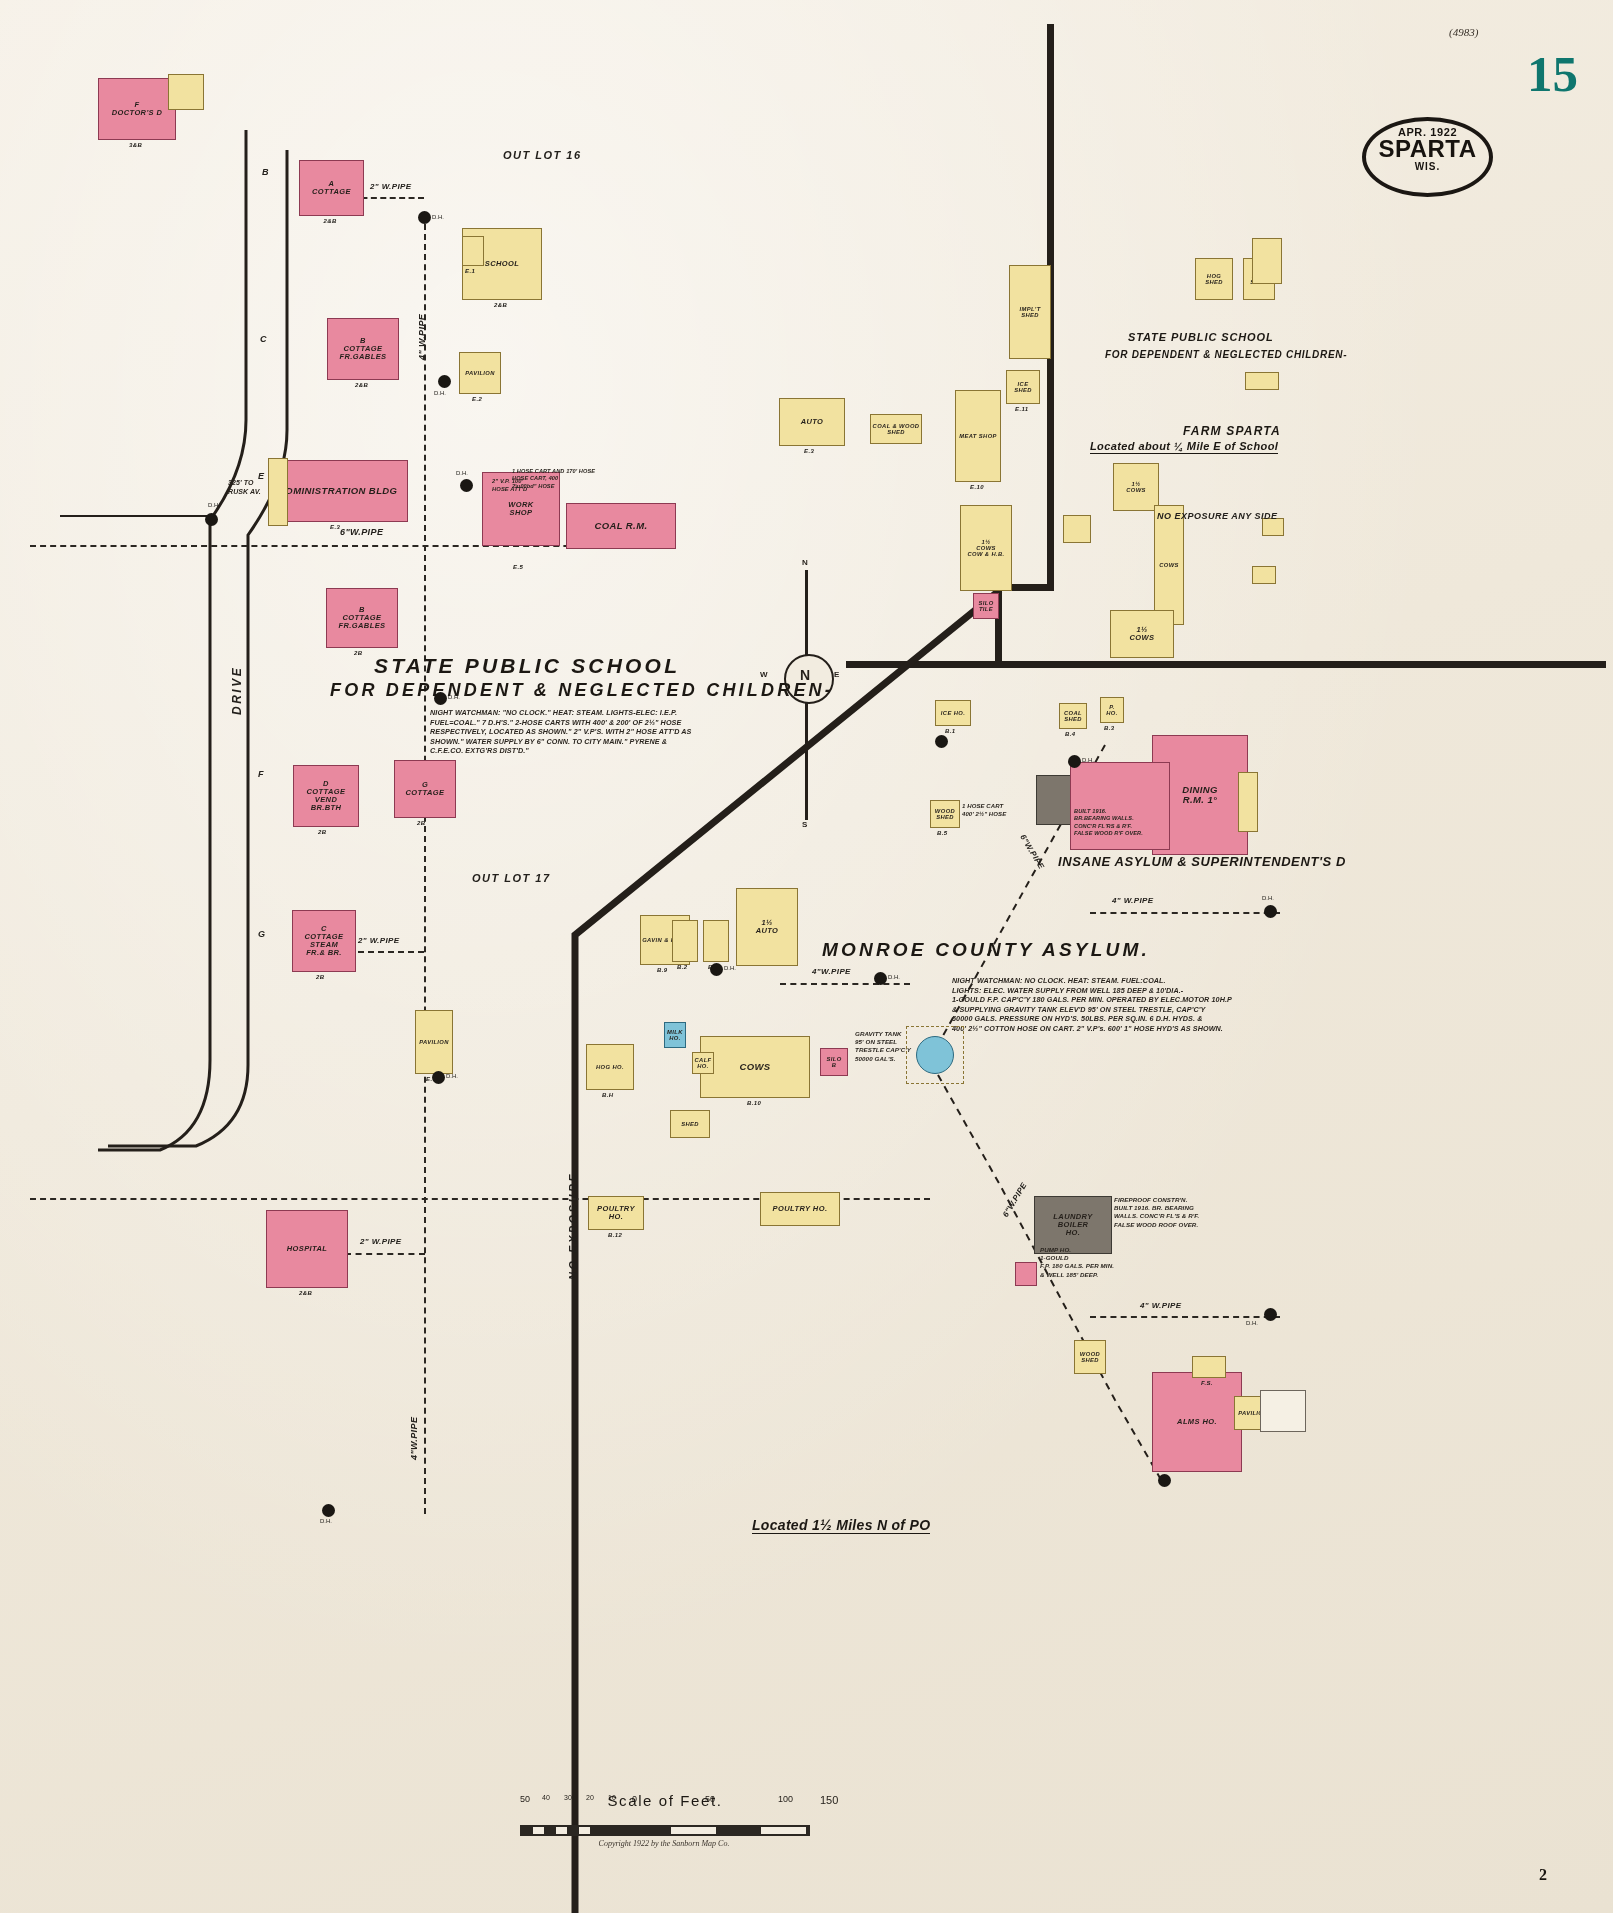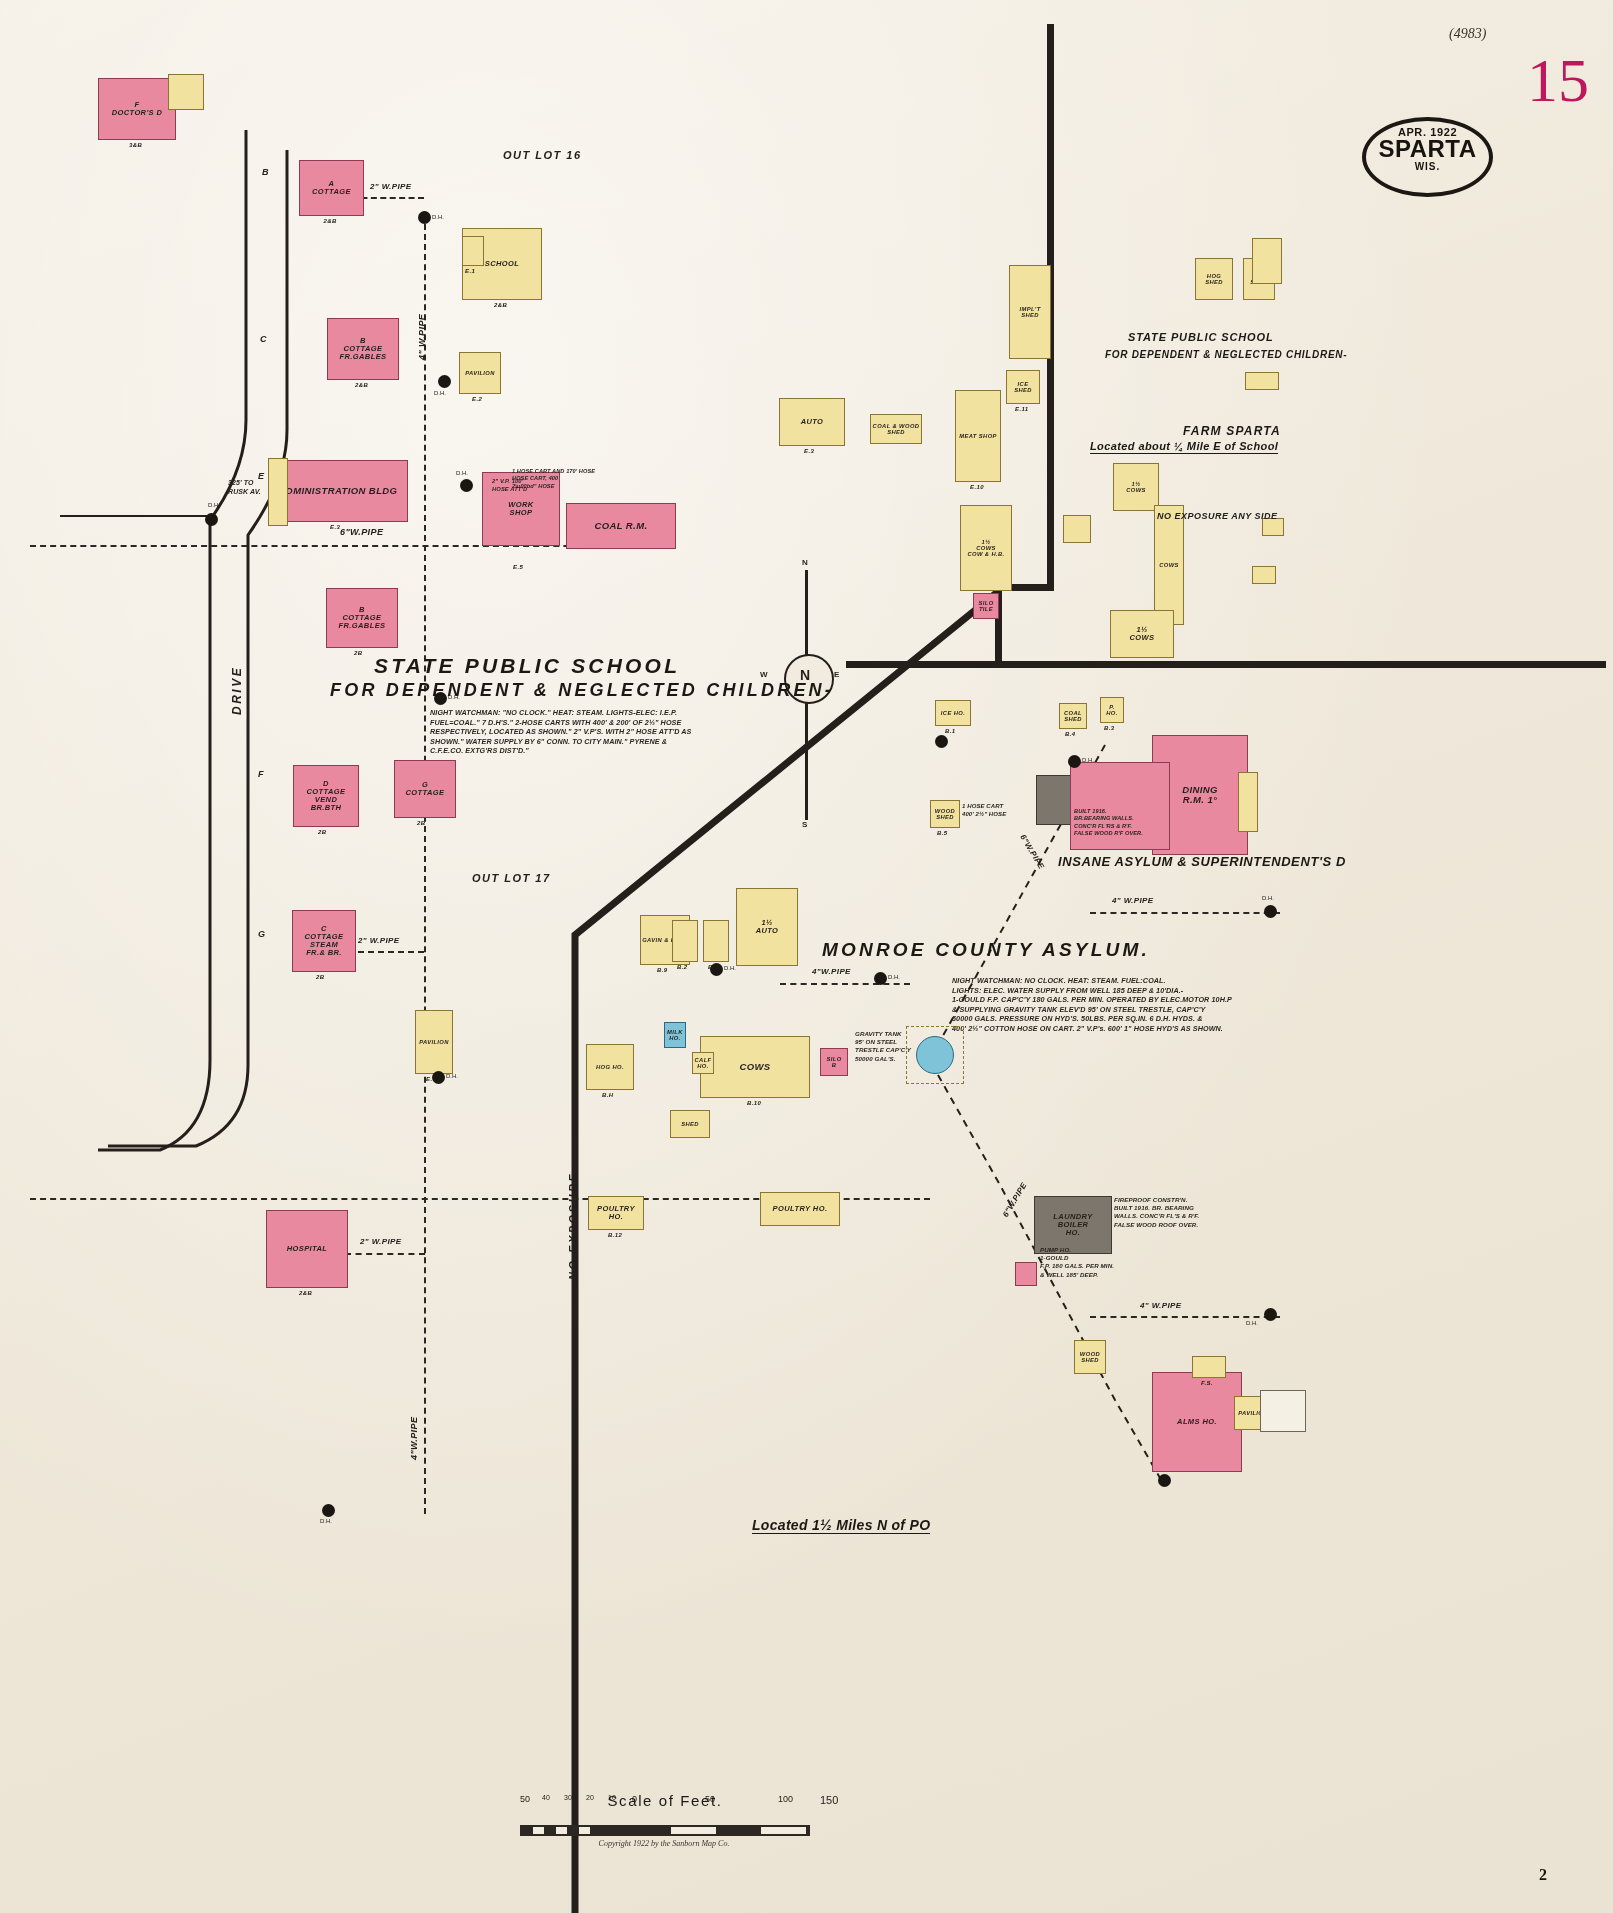--- a/index.html
+++ b/index.html
@@ -50,7 +50,7 @@
      font-family:"Liberation Sans",sans-serif;color:#17130f;}
   #sheetno{position:absolute;left:1527px;top:45px;font-size:62px;font-weight:400;
      font-family:"Liberation Serif",serif;color:#be185d;}
-  #platecode{position:absolute;left:1449px;top:26px;font-size:14px;font-style:italic;
+  #platecode{position:absolute;left:1449px;top:26px;font-size:11px;font-style:italic;
      color:#3a332b;font-family:"Liberation Serif",serif;}
   #pagefoot{position:absolute;left:1539px;top:1866px;font-size:16px;font-weight:700;
      font-family:"Liberation Serif",serif;color:#18140f;}

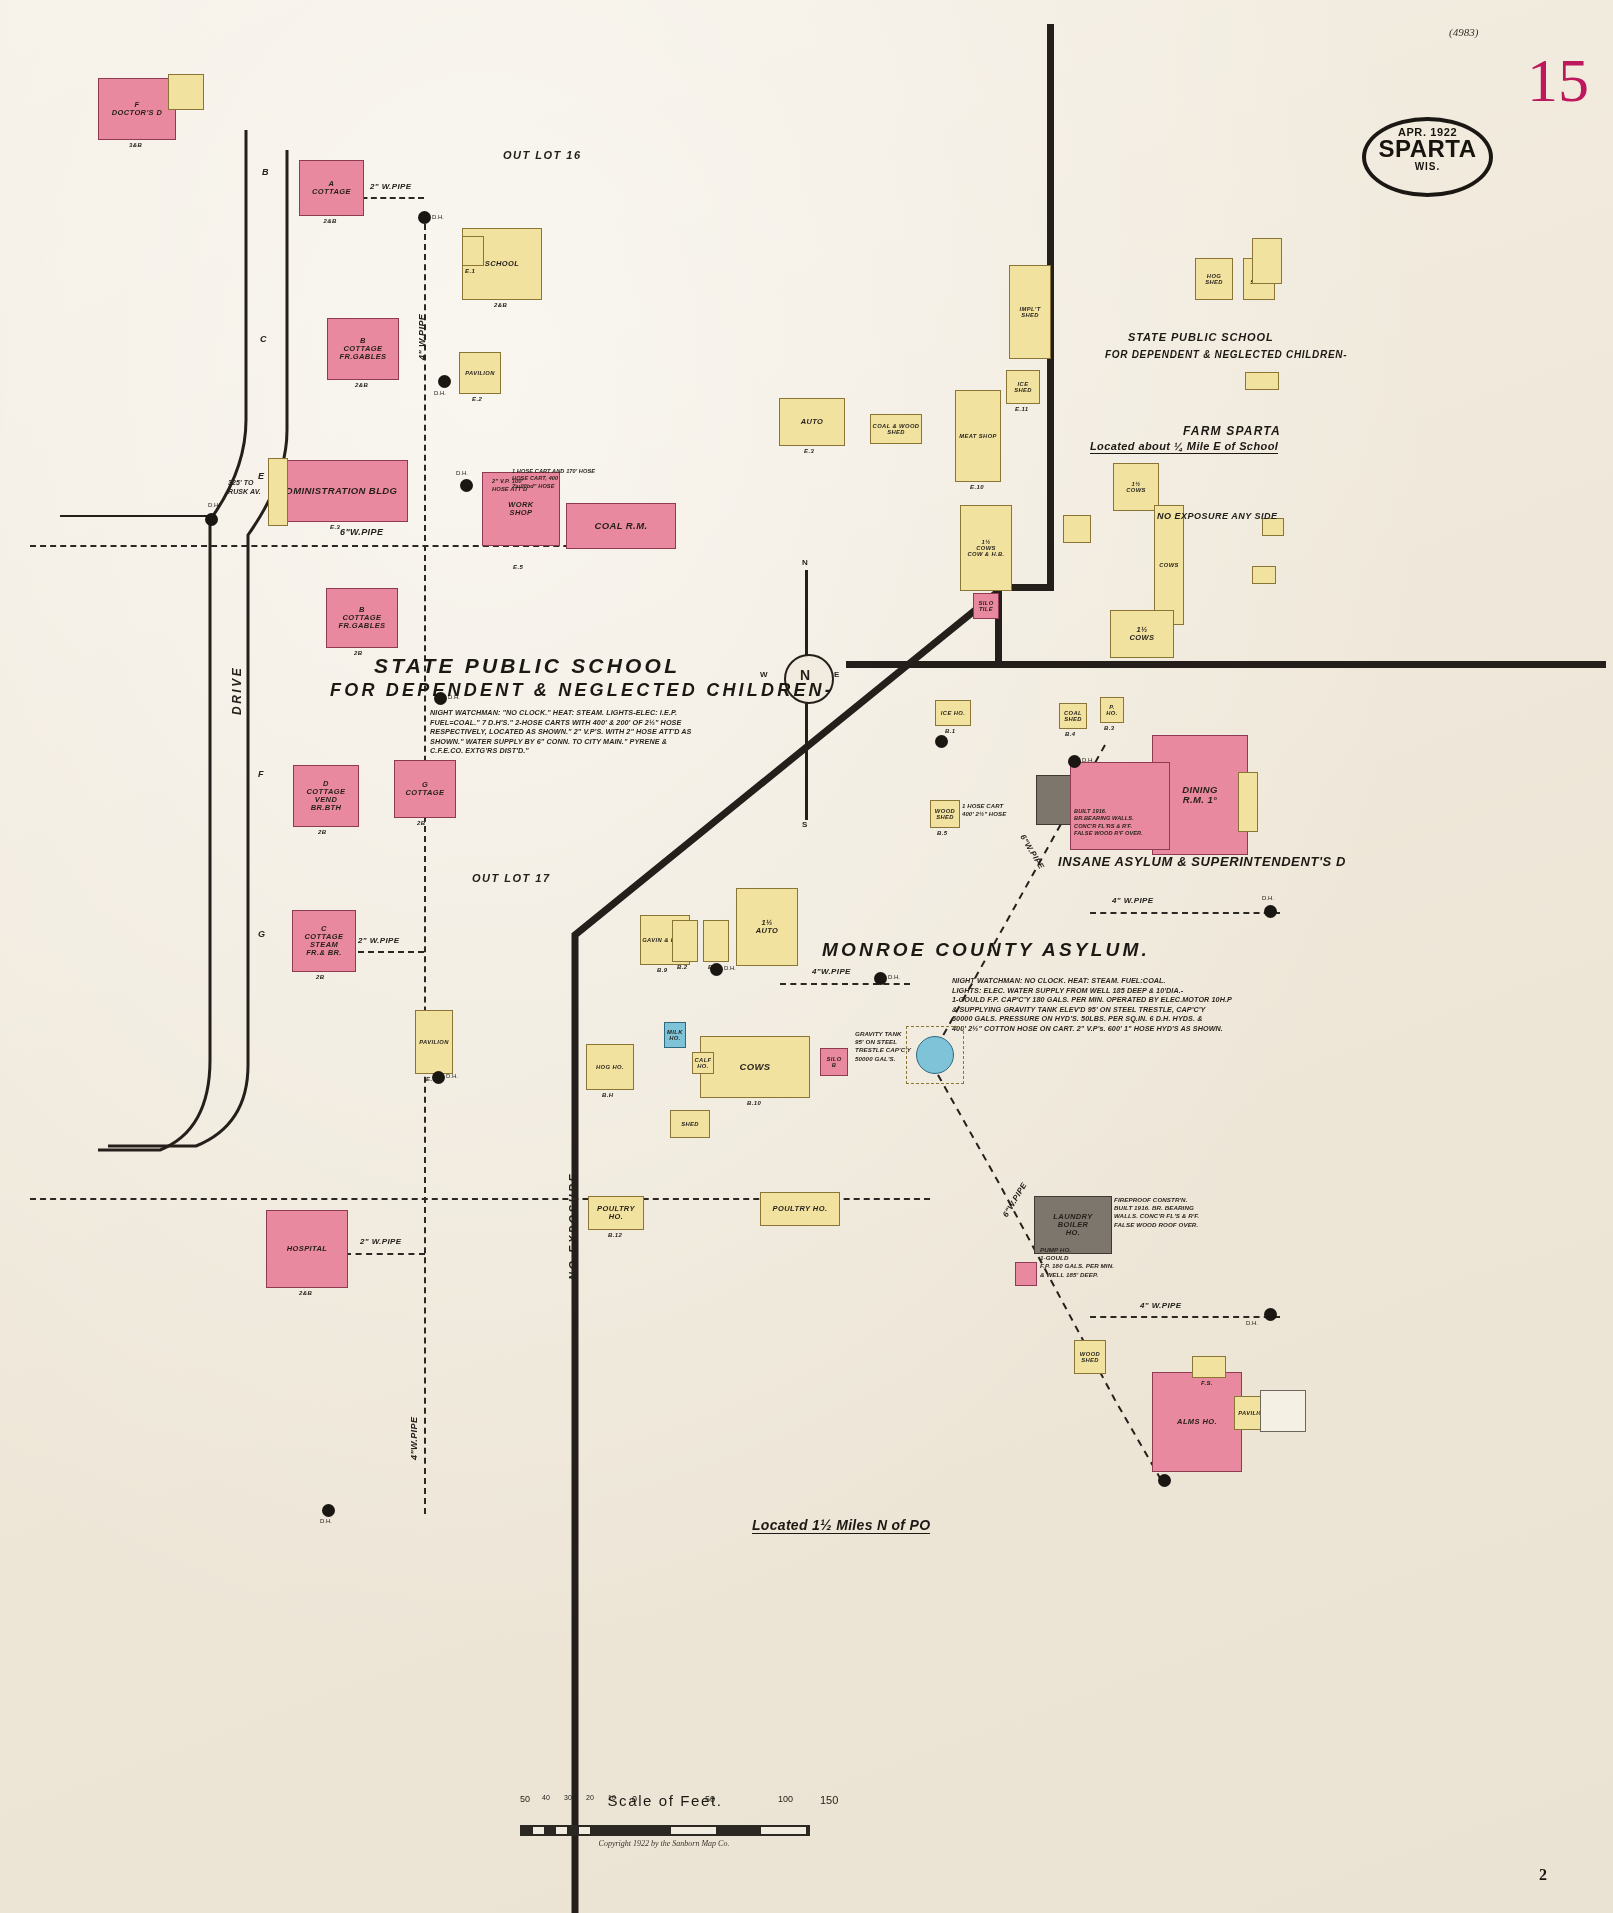--- a/index.html
+++ b/index.html
@@ -48,8 +48,8 @@
      font-family:"Liberation Sans",sans-serif;color:#17130f;}
   #cartouche .c3{font-size:10px;font-weight:700;letter-spacing:1px;
      font-family:"Liberation Sans",sans-serif;color:#17130f;}
-  #sheetno{position:absolute;left:1527px;top:45px;font-size:62px;font-weight:400;
-     font-family:"Liberation Serif",serif;color:#be185d;}
+  #sheetno{position:absolute;left:1527px;top:45px;font-size:51px;font-weight:700;
+     font-family:"Liberation Serif",serif;color:#0f766e;}
   #platecode{position:absolute;left:1449px;top:26px;font-size:11px;font-style:italic;
      color:#3a332b;font-family:"Liberation Serif",serif;}
   #pagefoot{position:absolute;left:1539px;top:1866px;font-size:16px;font-weight:700;

